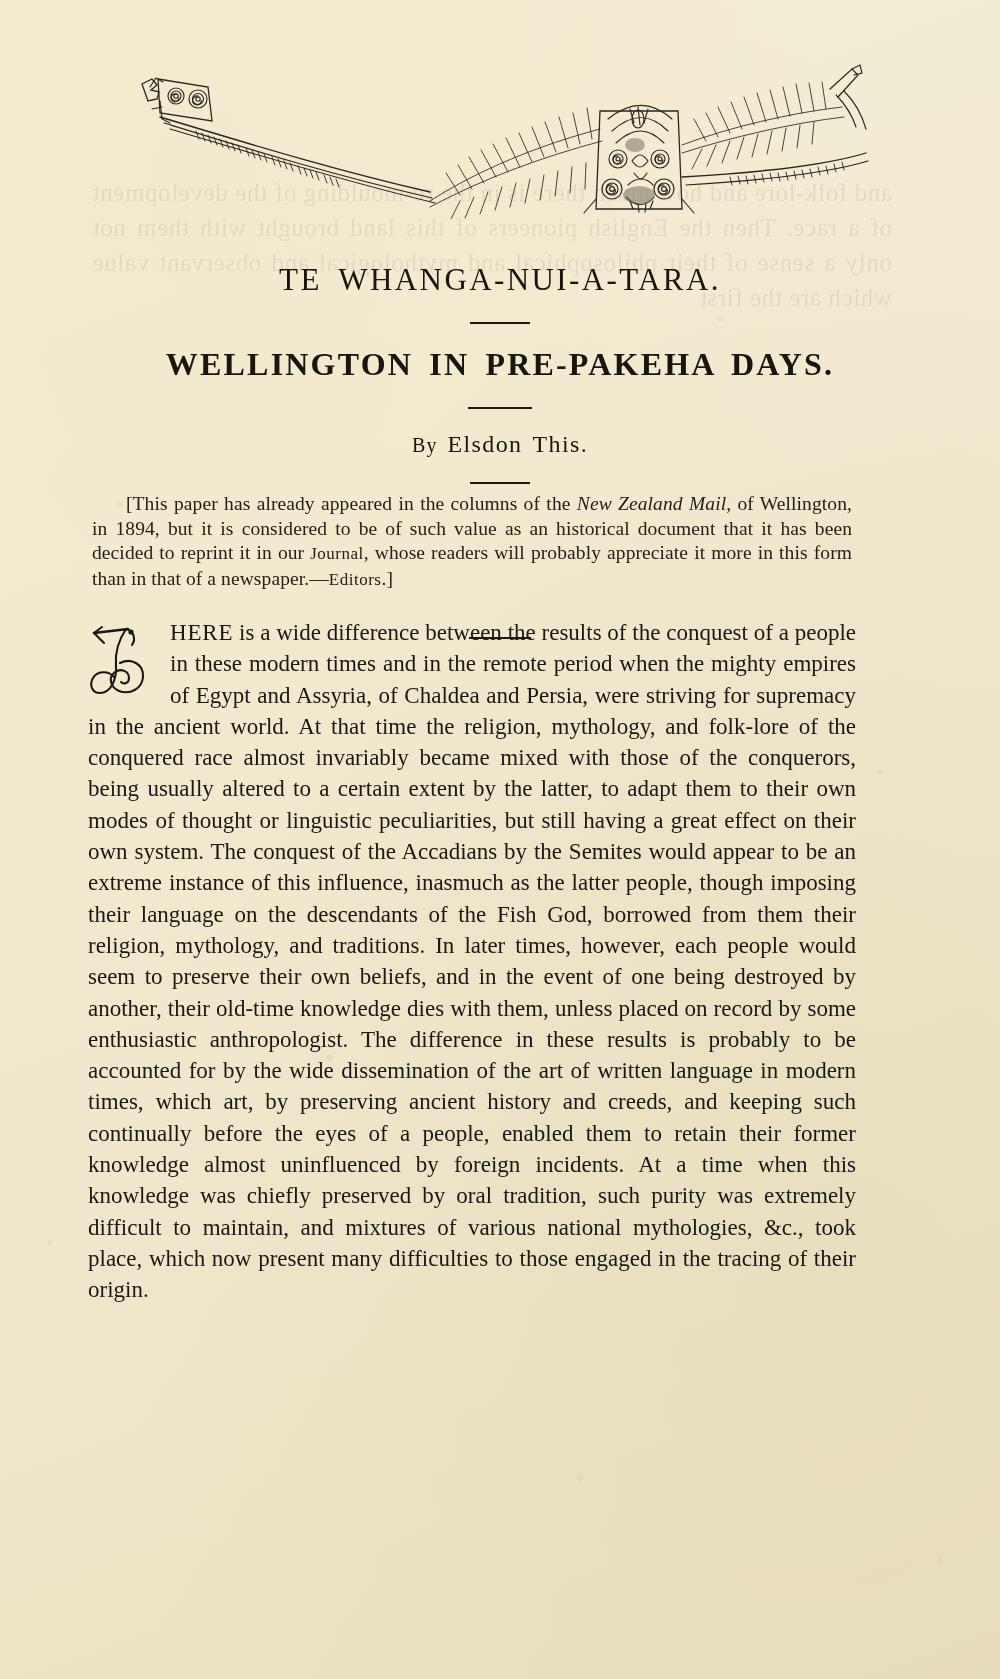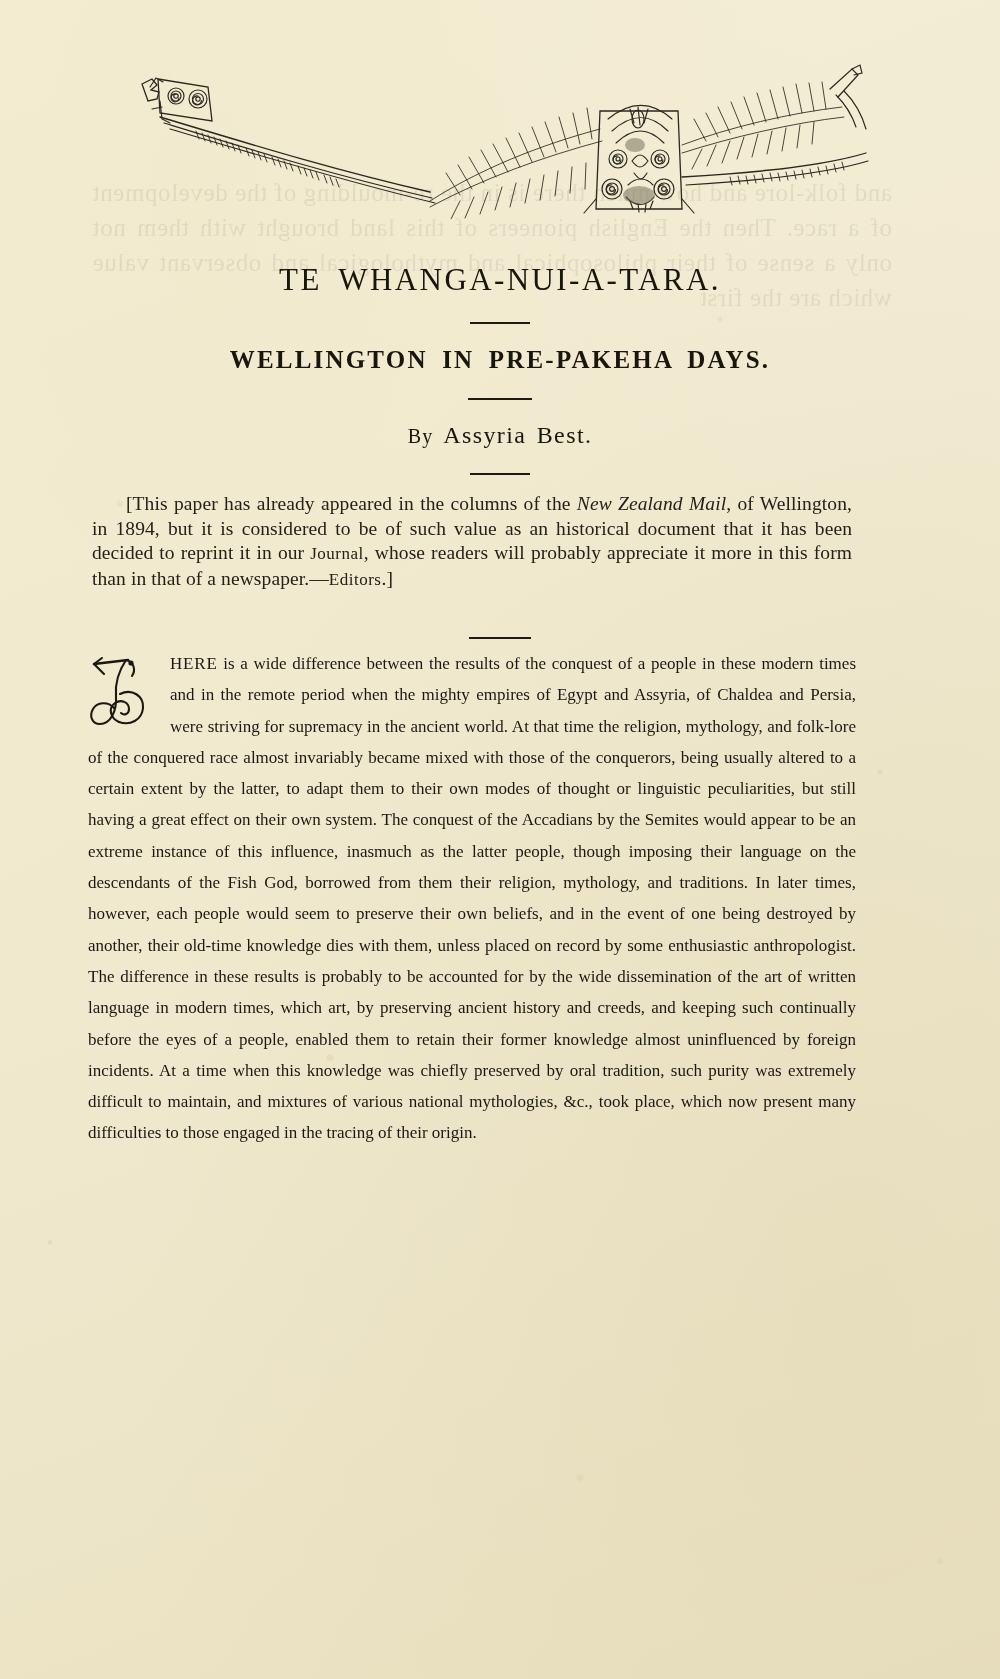--- a/index.html
+++ b/index.html
@@ -83,7 +83,7 @@
   }
   .rule.wide { width: 64px; }
   .sub-title {
-    font-size: 25px;
+    font-size: 32px;
     letter-spacing: 2.2px;
     word-spacing: 6px;
     margin: 12px;

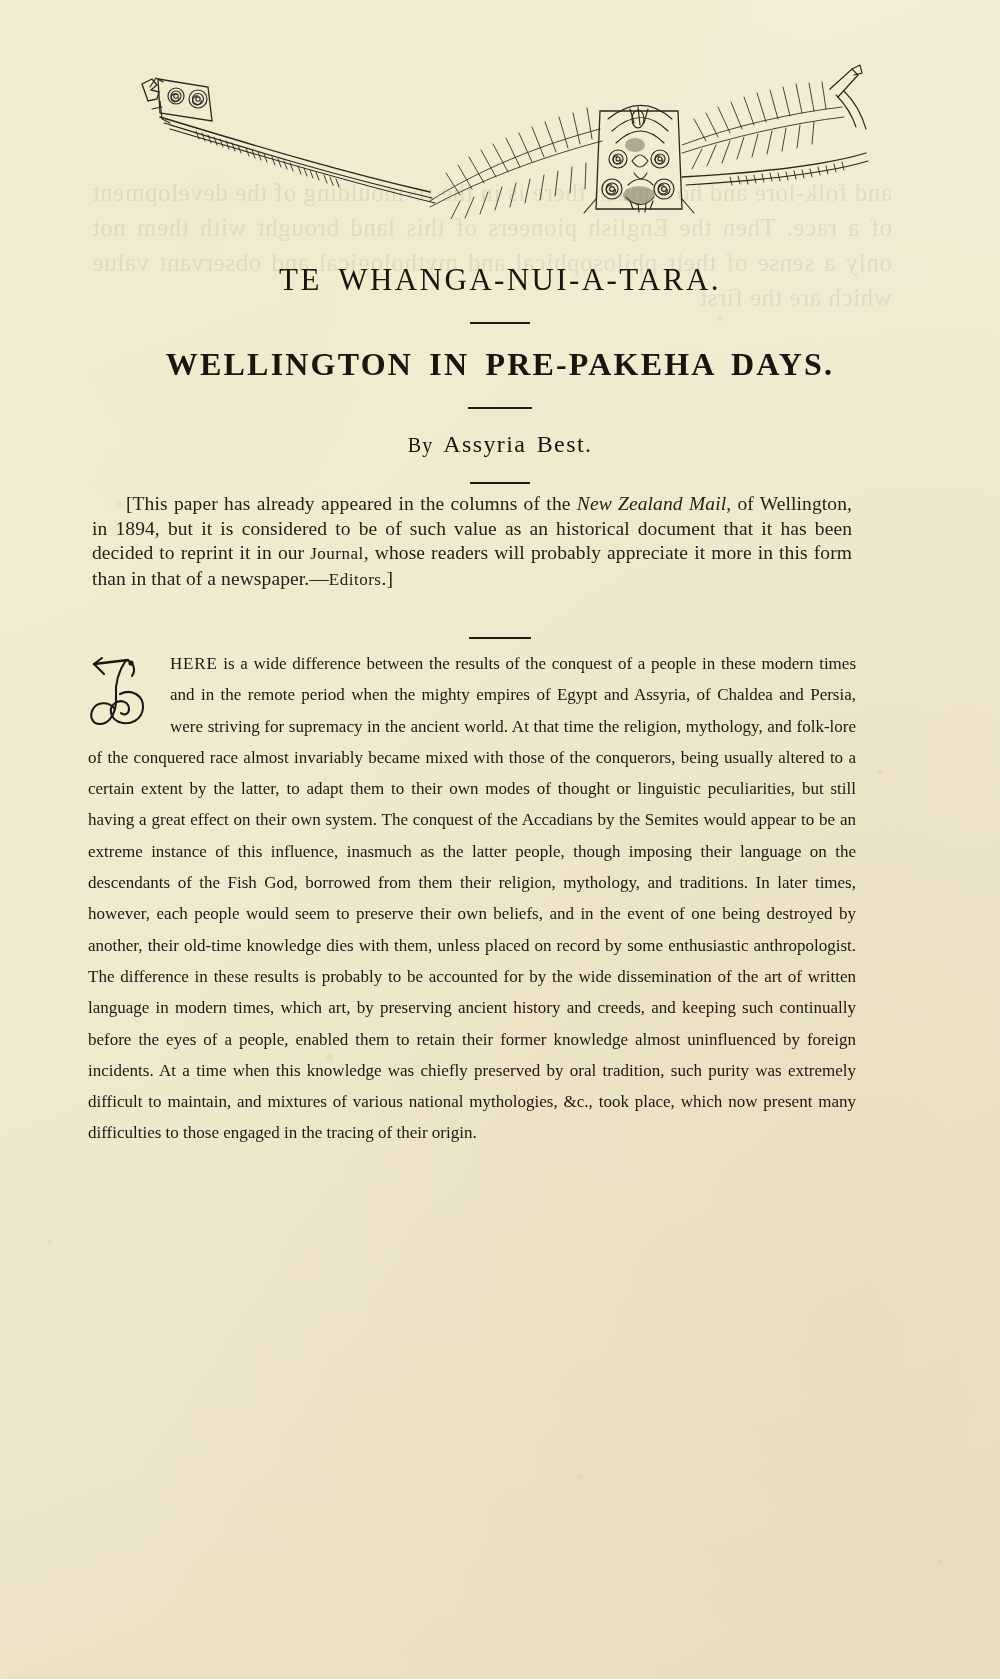--- a/index.html
+++ b/index.html
@@ -330,7 +330,7 @@
     <div class="rule wide"></div>
     <p class="byline">
       <span>By</span>
-      <span class="sc">Assyria Best.</span>
+      <span class="sc">Elsdon This.</span>
     </p>
     <div class="rule"></div>
   </div>

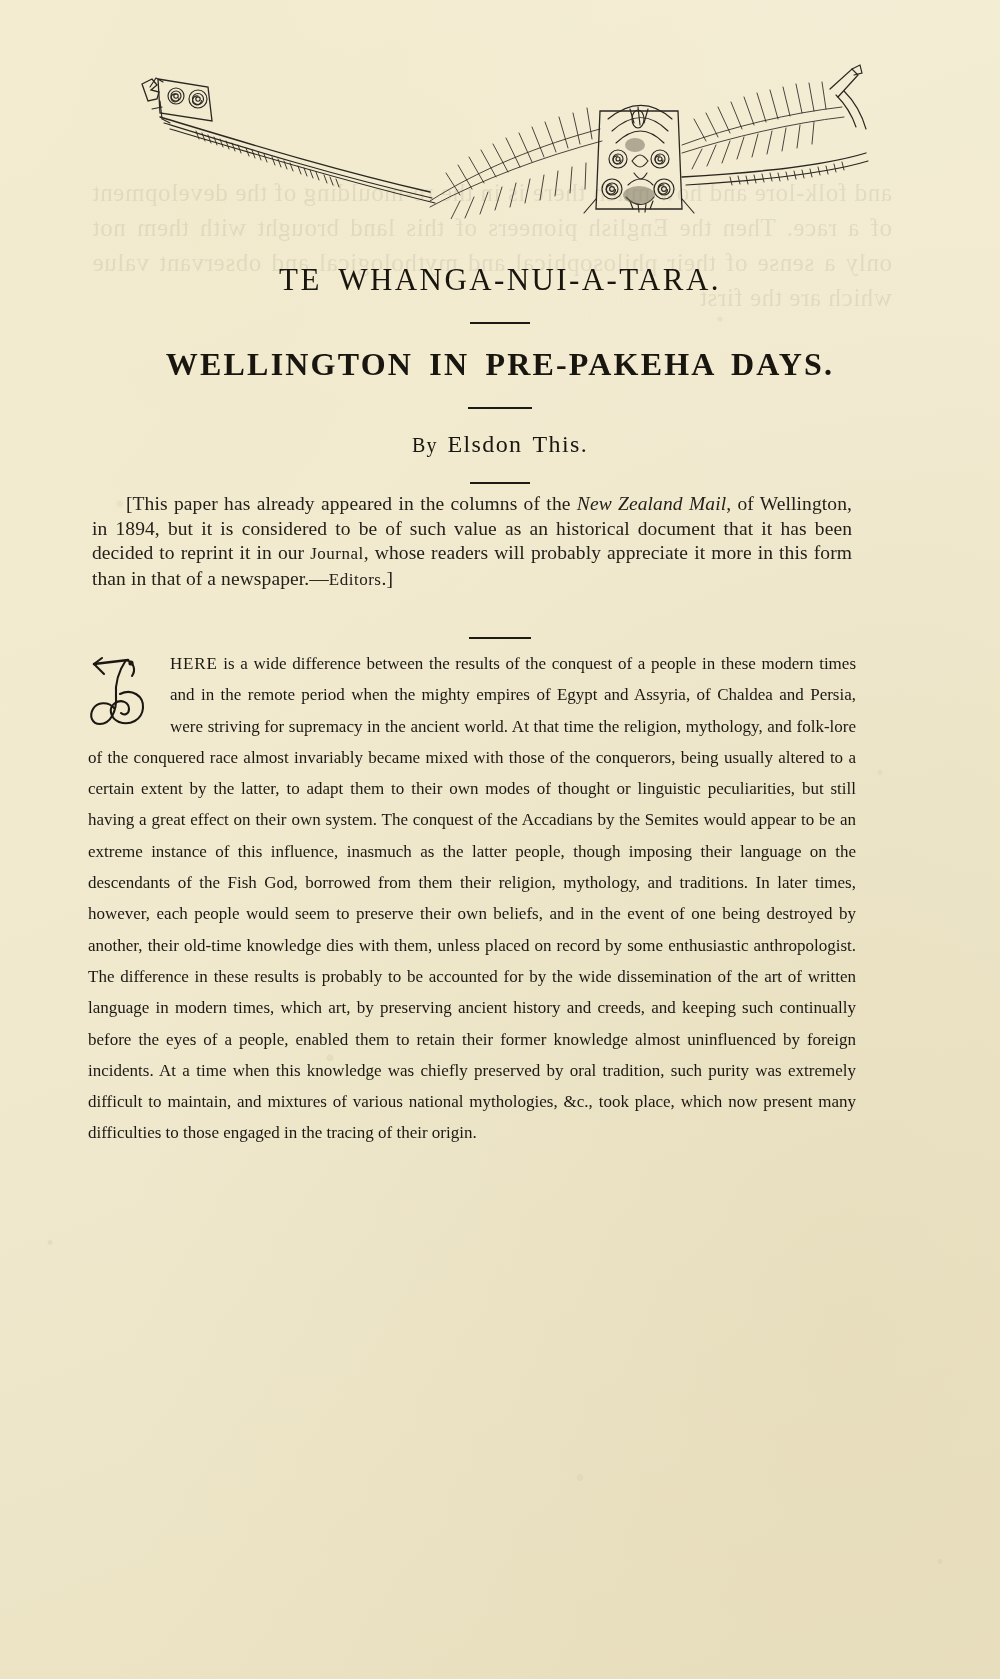--- a/index.html
+++ b/index.html
@@ -130,9 +130,9 @@
   .body {
     position: absolute;
     left: 88px;
-    top: 648px;
+    top: 617px;
     width: 768px;
-    font-size: 17px;
+    font-size: 23px;
     line-height: 31.3px;
     text-align: justify;
     text-align-last: left;

